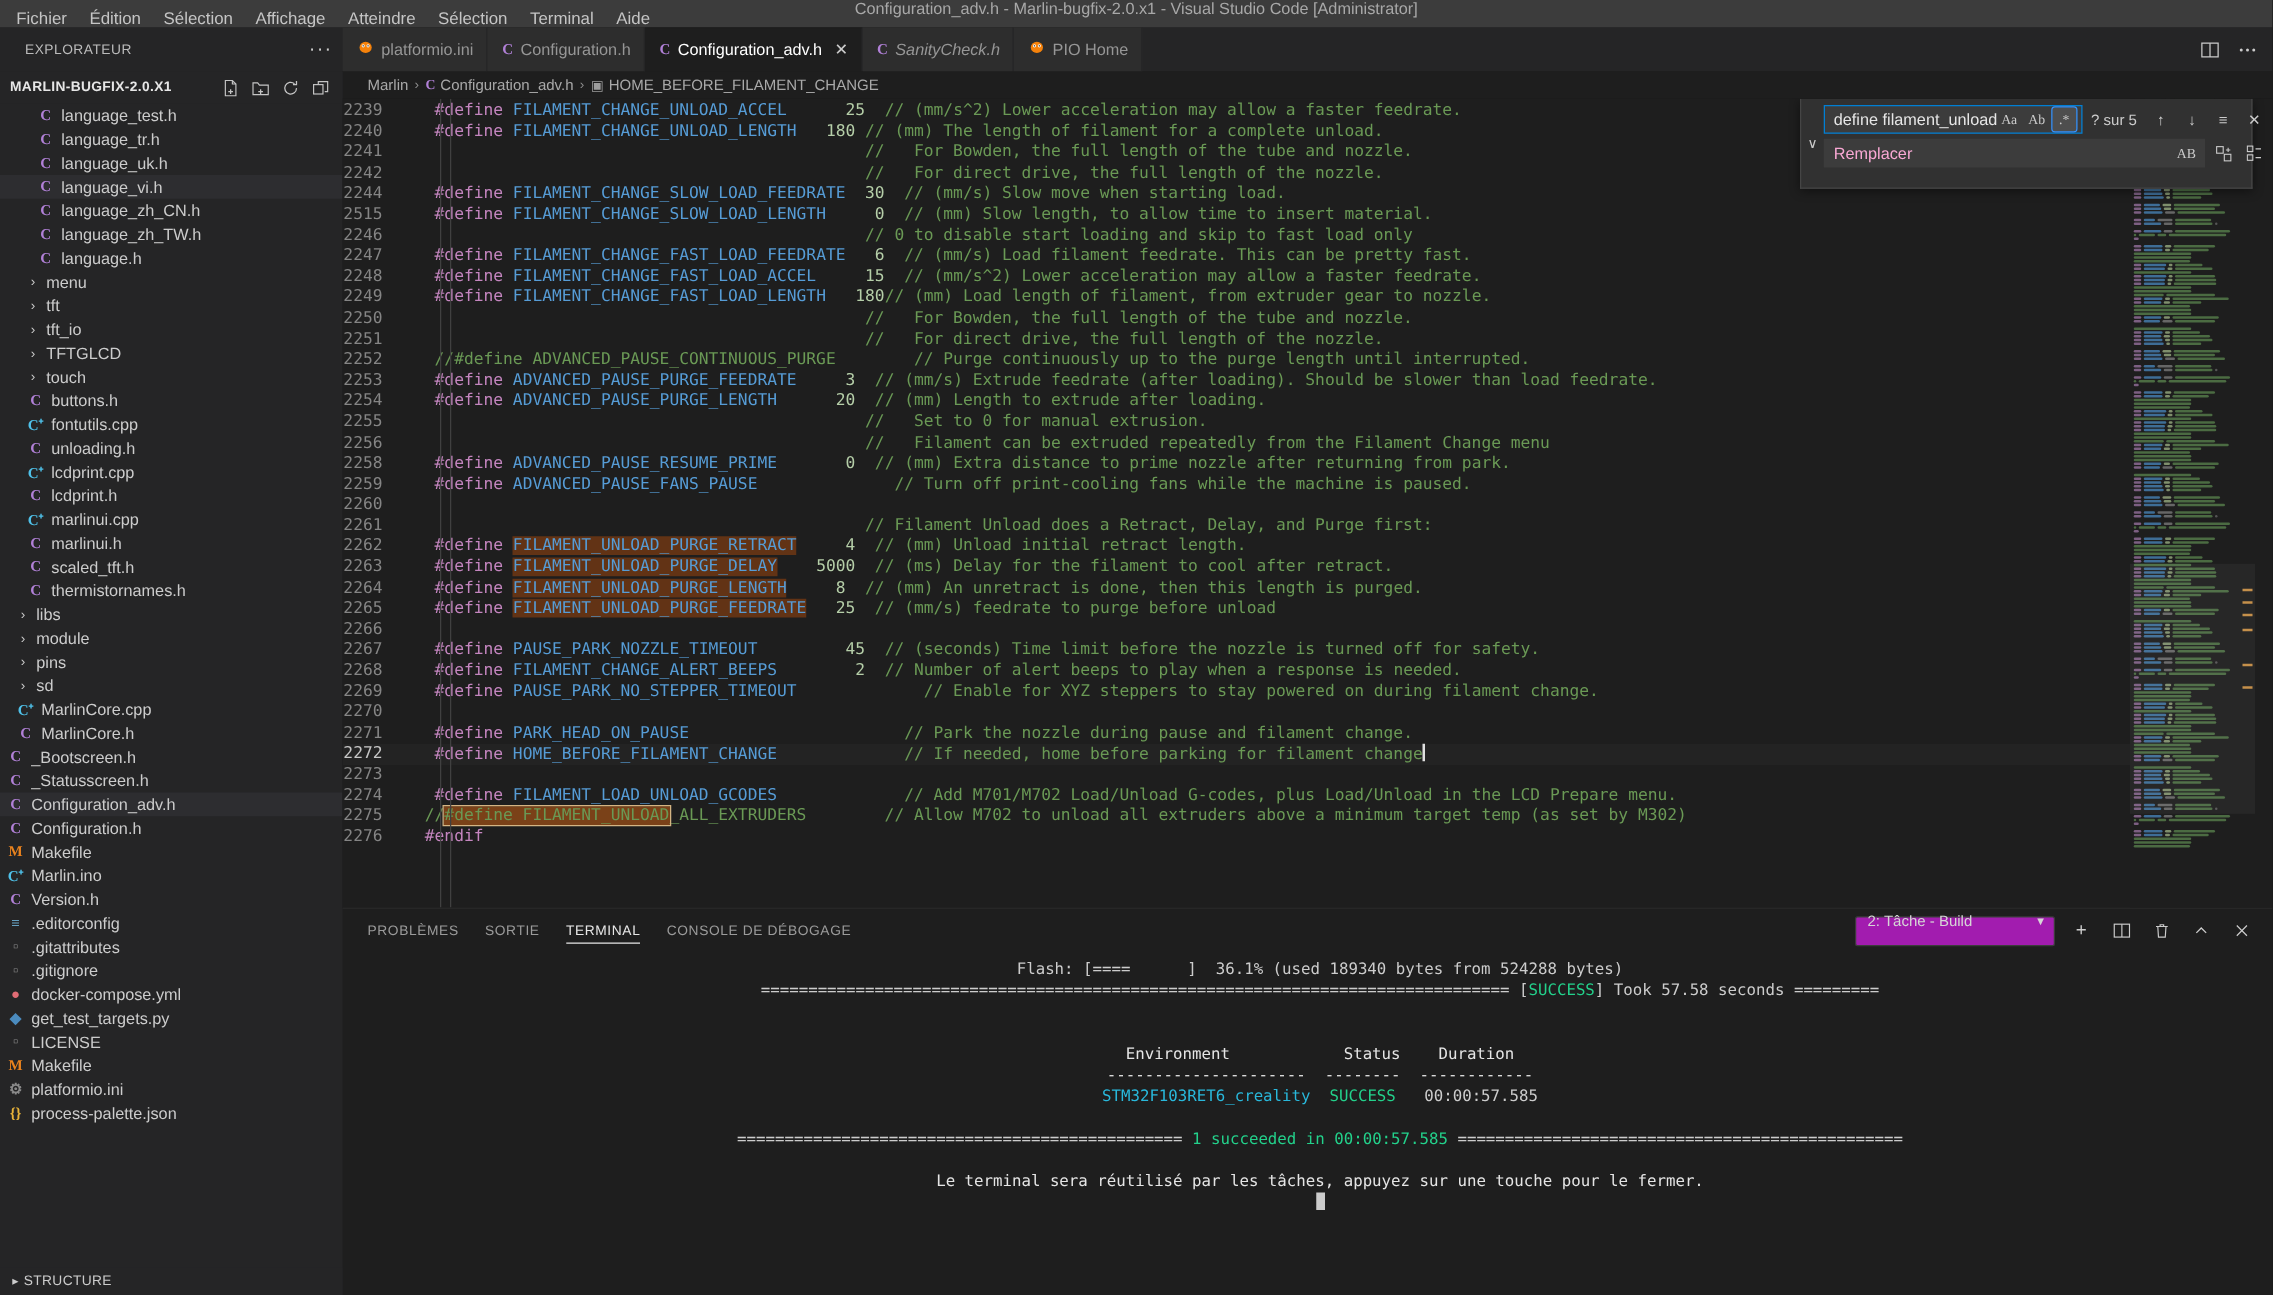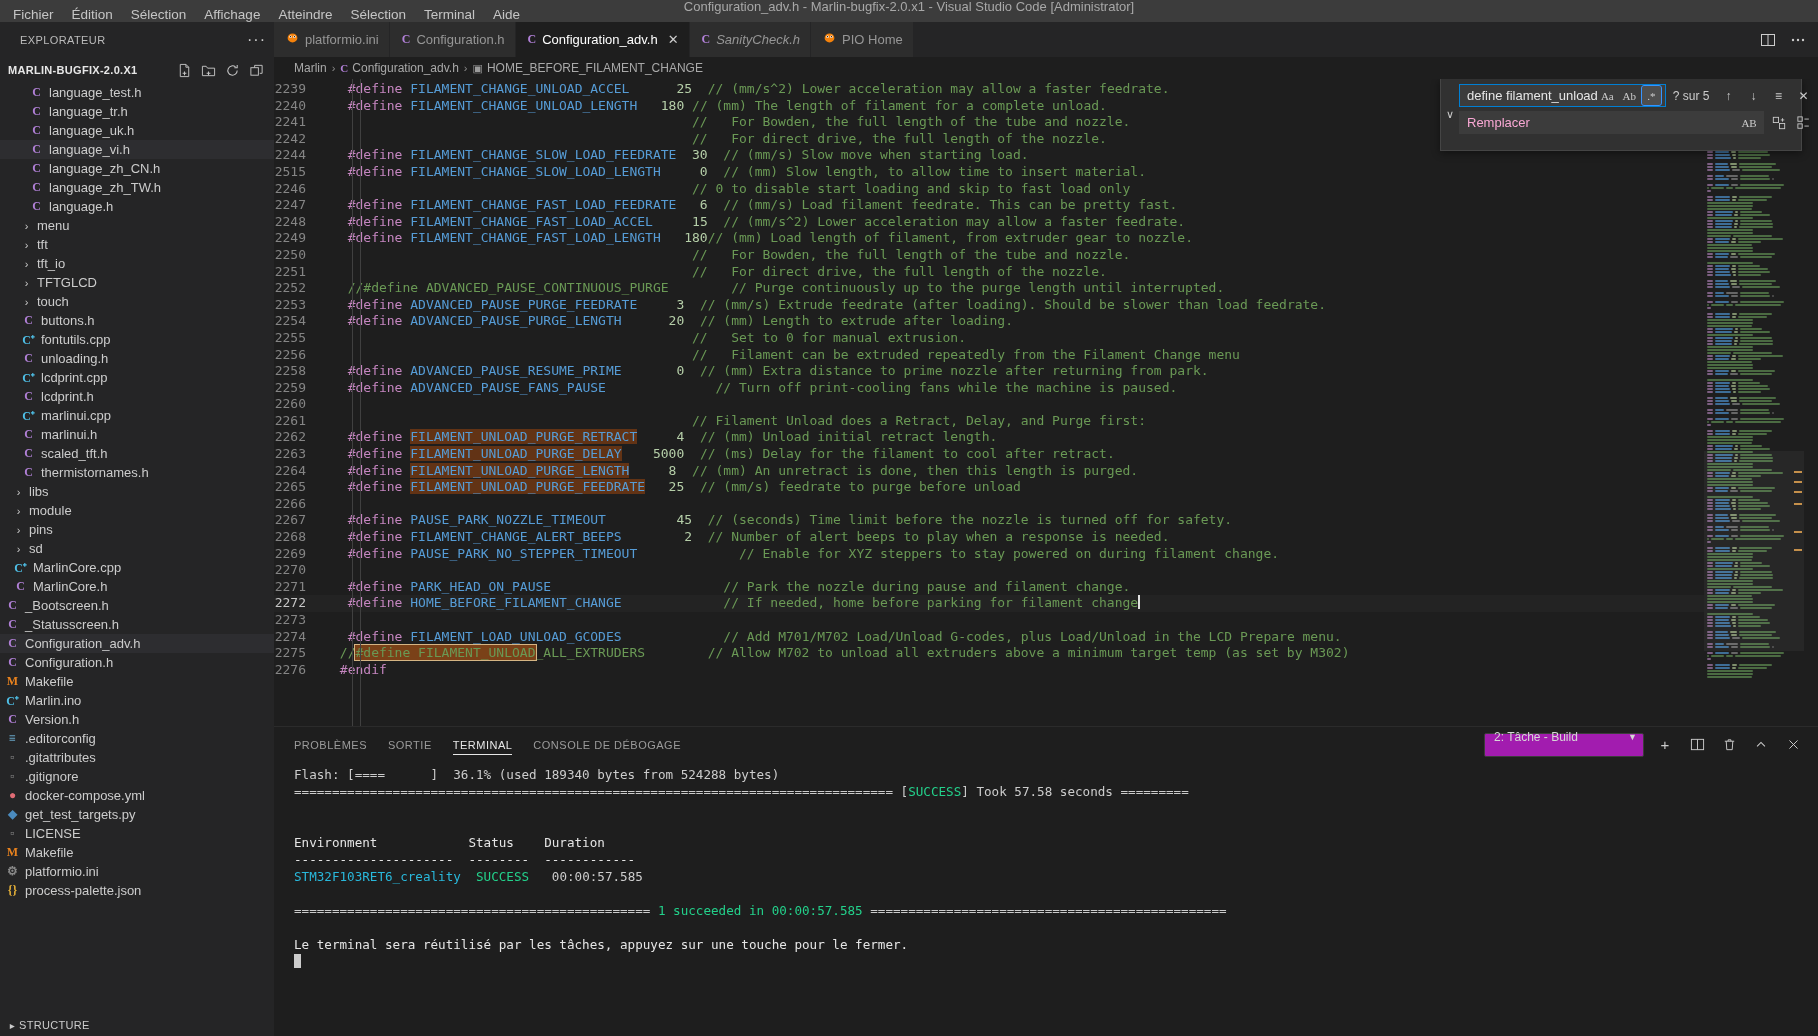--- a/index.html
+++ b/index.html
@@ -207,7 +207,7 @@
   .pa-btn { width: 22px; height: 22px; display: flex; align-items: center; justify-content: center; color: #cccccc; font-size: 15px; }
   .term-body {
     flex: 1 1 auto; font-family: "DejaVu Sans Mono", monospace; font-size: 12.6px;
-    line-height: 17px; padding: 4px 0 0 20px; color: #cccccc; overflow: hidden; white-space: pre;
+    line-height: 17px; padding: 4px 0 0 20px; color: #cccccc; overflow: hidden; white-space: pre; text-align: center;
   }
   .t-green { color: #23d18b; }
   .t-cyan  { color: #29b8db; }

